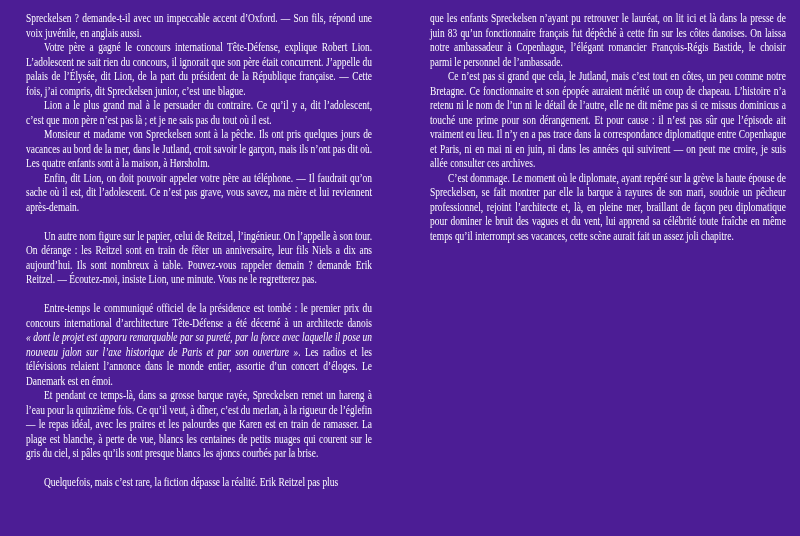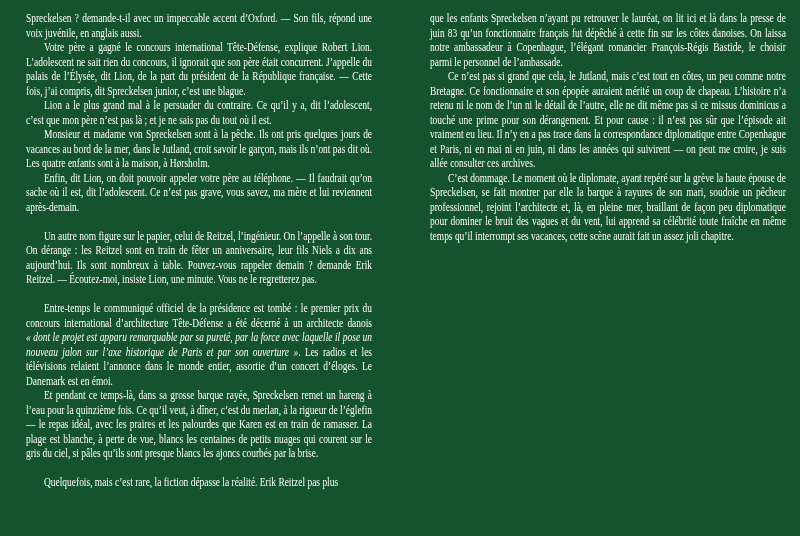--- a/index.html
+++ b/index.html
@@ -35,7 +35,7 @@
 </head>
 <body>
 
-<div class="screen" style="background-color: #14532d; color: rgb(255, 255, 255);">
+<div class="screen" style="background-color: #4c1d95; color: rgb(255, 255, 255);">
   <div class="page page-left">
       <p class="para"><span>Spreckelsen&nbsp;? demande-t-il avec un impeccable accent d’Oxford. — Son fils, répond une voix juvénile, en anglais aussi.</span></p>
       <p class="para indent"><span>Votre père a gagné le concours international Tête-Défense, explique Robert Lion. L’adolescent ne sait rien du concours, il ignorait que son père était concurrent. J’appelle du palais de l’Élysée, dit Lion, de la part du président de la République française. — Cette fois, j’ai compris, dit Spreckelsen junior, c’est une blague.</span></p>

